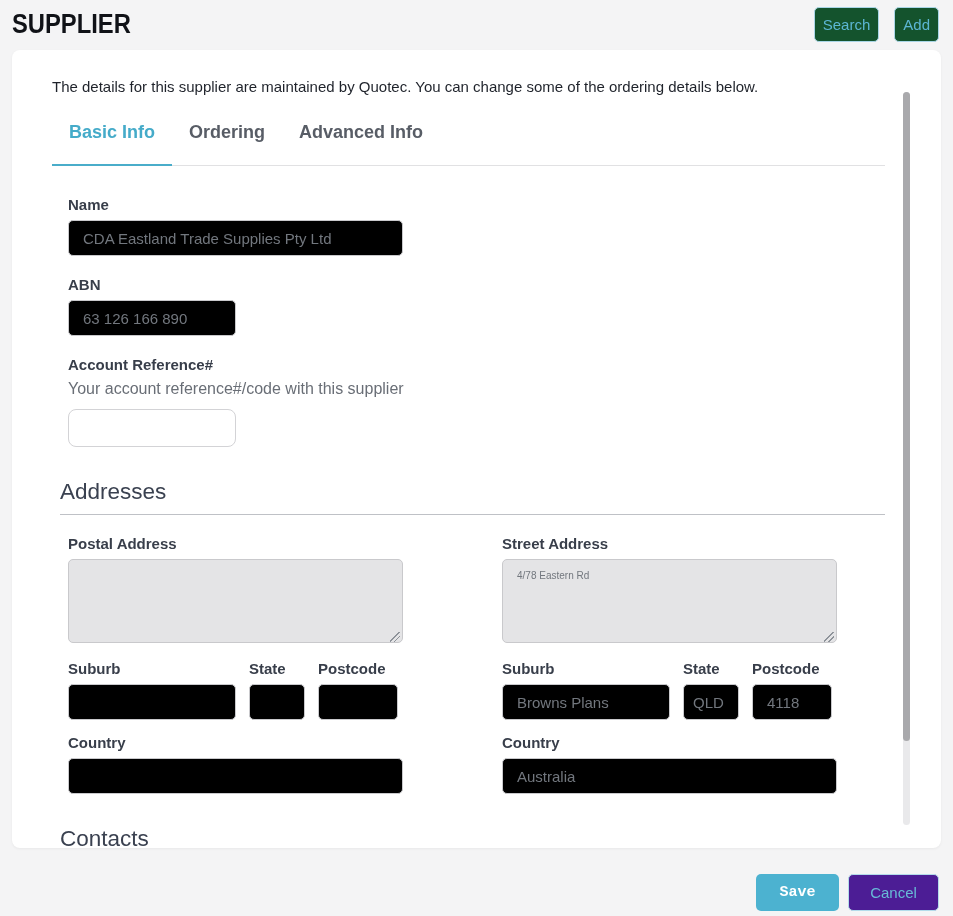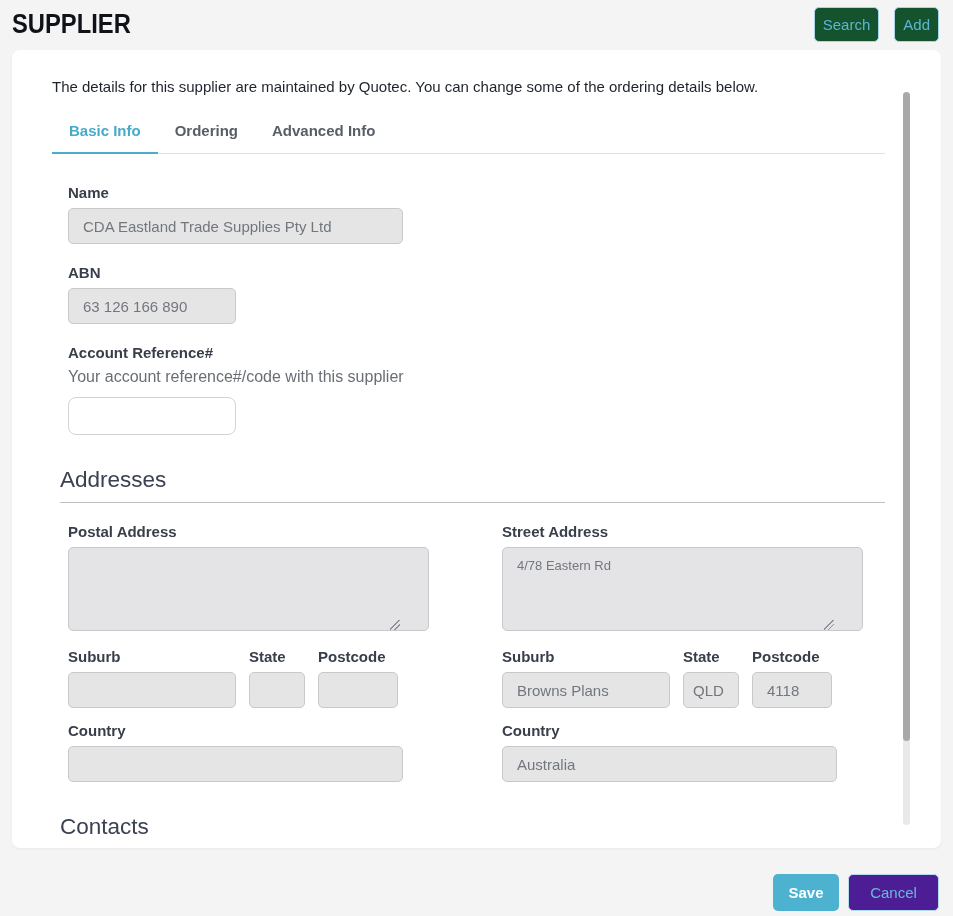--- a/index.html
+++ b/index.html
@@ -40,7 +40,7 @@
 
   .tabbar { display:flex; margin:21px 56px 0 40px; border-bottom:1px solid #e1e1e3; }
   .tab {
-    padding:6px 17px 13px; font-size:15px; font-weight:700;
+    padding:6px 17px 21px; font-size:18px; font-weight:700;
     color:#585d66; cursor:pointer; margin-bottom:-1px;
   }
   .tab.active { color:#45abc9; border-bottom:2px solid #4aadca; }

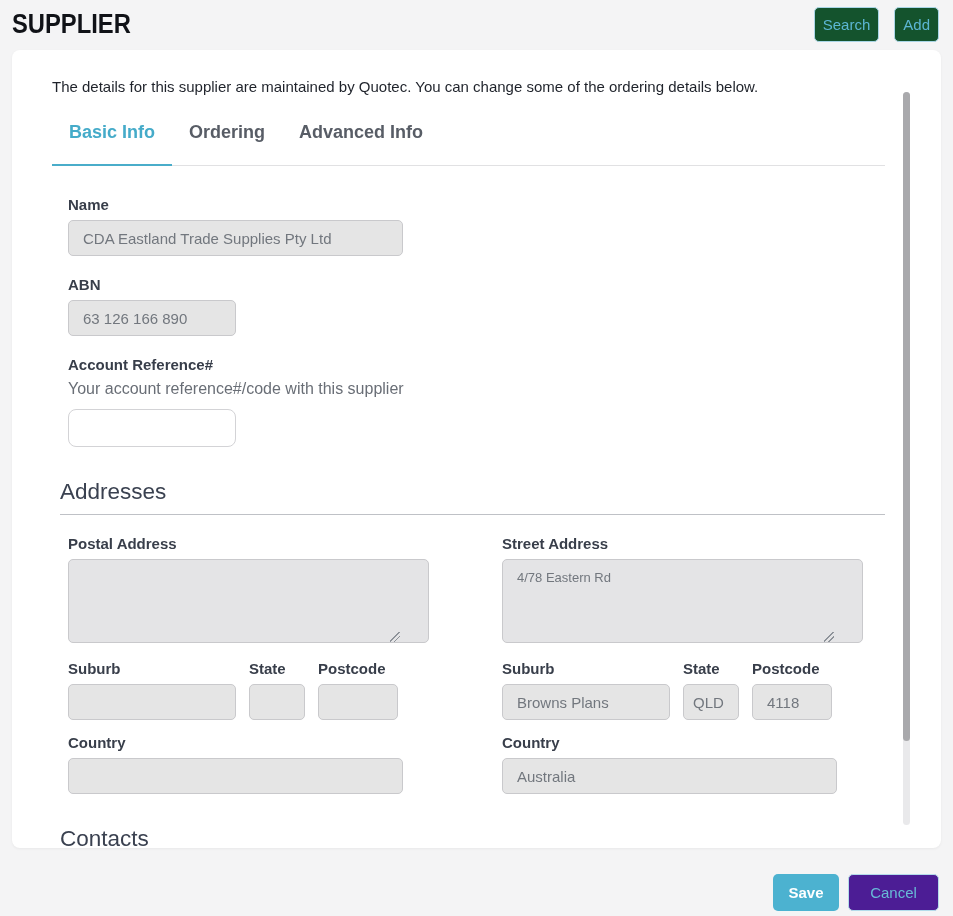--- a/index.html
+++ b/index.html
@@ -54,7 +54,7 @@
     height:36px; border-radius:5px; padding:0 14px;
     font-size:15px; font-family:inherit; outline:none; display:block;
   }
-  .ro { background:#e5e5e5; border:1px solid #c9c9cc; color:#72777e; }
+  .ro { background:#000000; border:1px solid #c9c9cc; color:#72777e; }
   .edit { background:#fff; border:1px solid #d3d3d6; border-radius:8px; height:38px; color:#4a4f57; }
   .w-lg { width:335px; } .w-md { width:168px; }
   .w-state { width:56px; padding:8px 9px; } .w-pc { width:80px; }

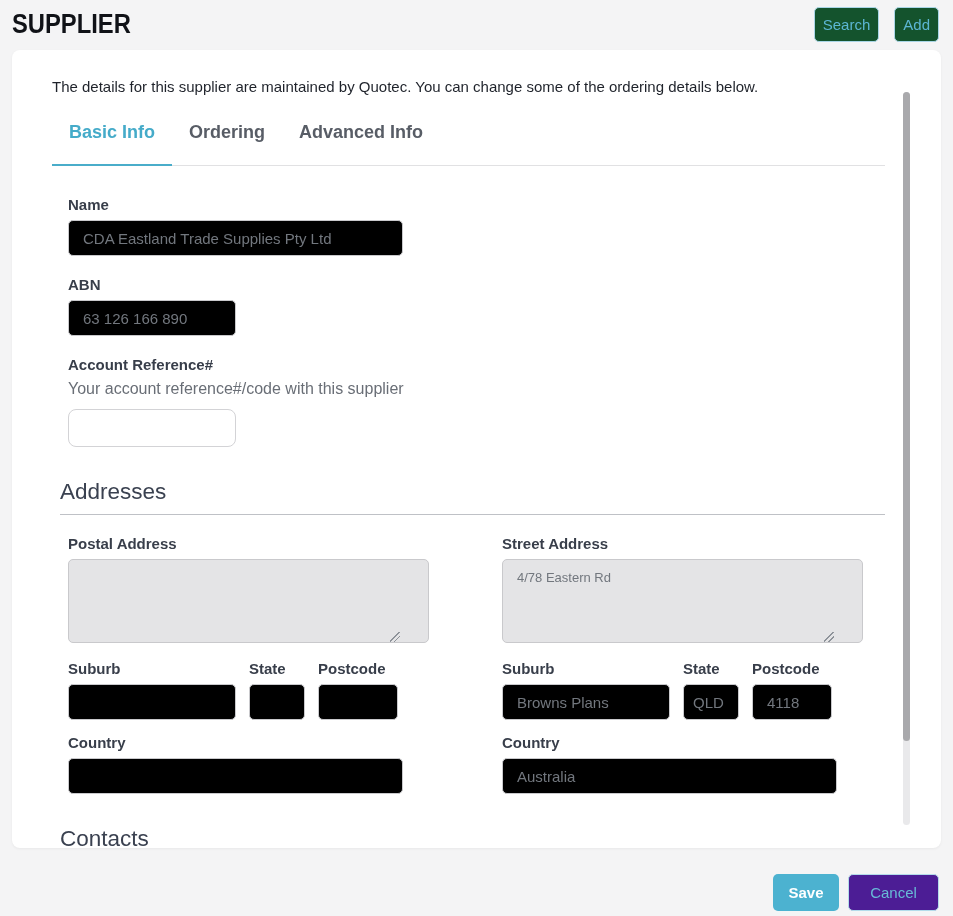--- a/index.html
+++ b/index.html
@@ -67,9 +67,9 @@
   .addr-grid { display:grid; grid-template-columns:335px 335px; column-gap:99px; margin-top:20px; }
   .ta-wrap { position:relative; width:335px; }
   textarea.ta {
-    width:361px; height:84px; resize:none;
+    width:335px; height:84px; resize:none;
     background:#e4e4e6; border:1px solid #c9c9cc; border-radius:5px;
-    padding:10px 14px; font-size:13px; font-family:inherit; color:#72777e; outline:none;
+    padding:10px 14px; font-size:10px; font-family:inherit; color:#72777e; outline:none;
   }
   .ta-wrap::after {
     content:""; position:absolute; right:3px; bottom:5px; width:10px; height:10px;

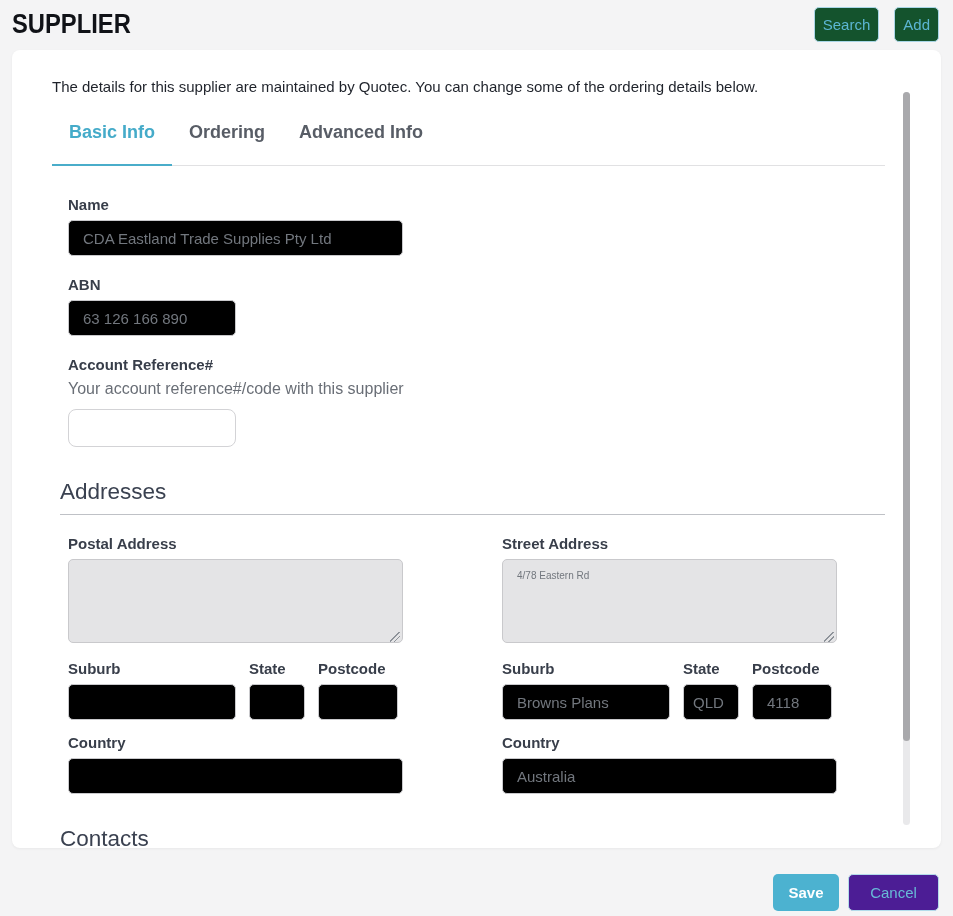--- a/index.html
+++ b/index.html
@@ -92,8 +92,8 @@
   }
   .btn-save {
     background:#4cb2d0; color:#fff; border:none; border-radius:5px;
-    width:66px; height:37px; font-size:15px; font-weight:600;
-    font-family:Liberation Sans, sans-serif; cursor:pointer;
+    width:83px; height:37px; font-size:15px; font-weight:600;
+    font-family:Liberation Mono, monospace; cursor:pointer;
   }
   .btn-cancel {
     background:#4c1d95; color:#68bbd7; border:1px solid #b3dcea; border-radius:5px;

